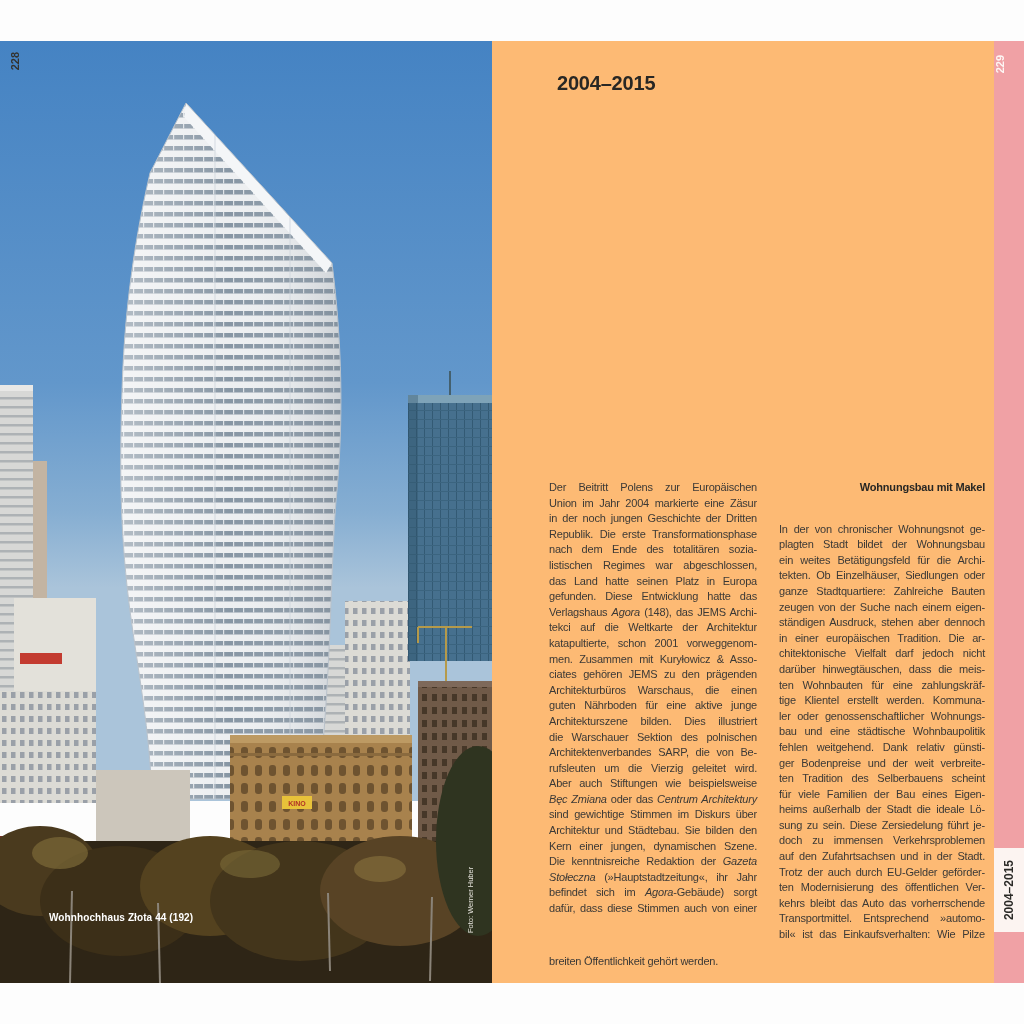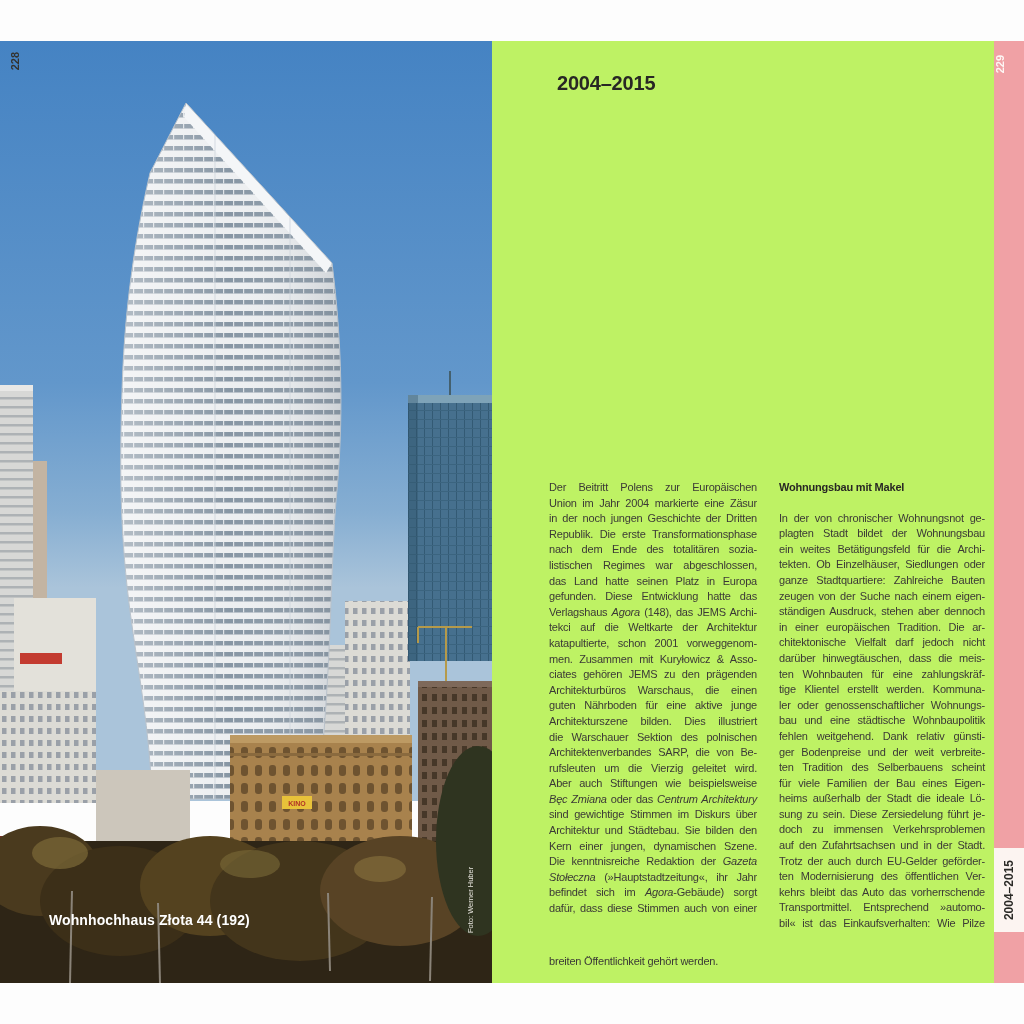--- a/index.html
+++ b/index.html
@@ -35,7 +35,7 @@
   
   #right-page {
     position:absolute; left:492px; top:41px; width:532px; height:942px;
-    background:#bef264;
+    background:#fdba74;
   }
   .title-block { position:absolute; left:65px; top:29px; width:420px; }
   .title-line {

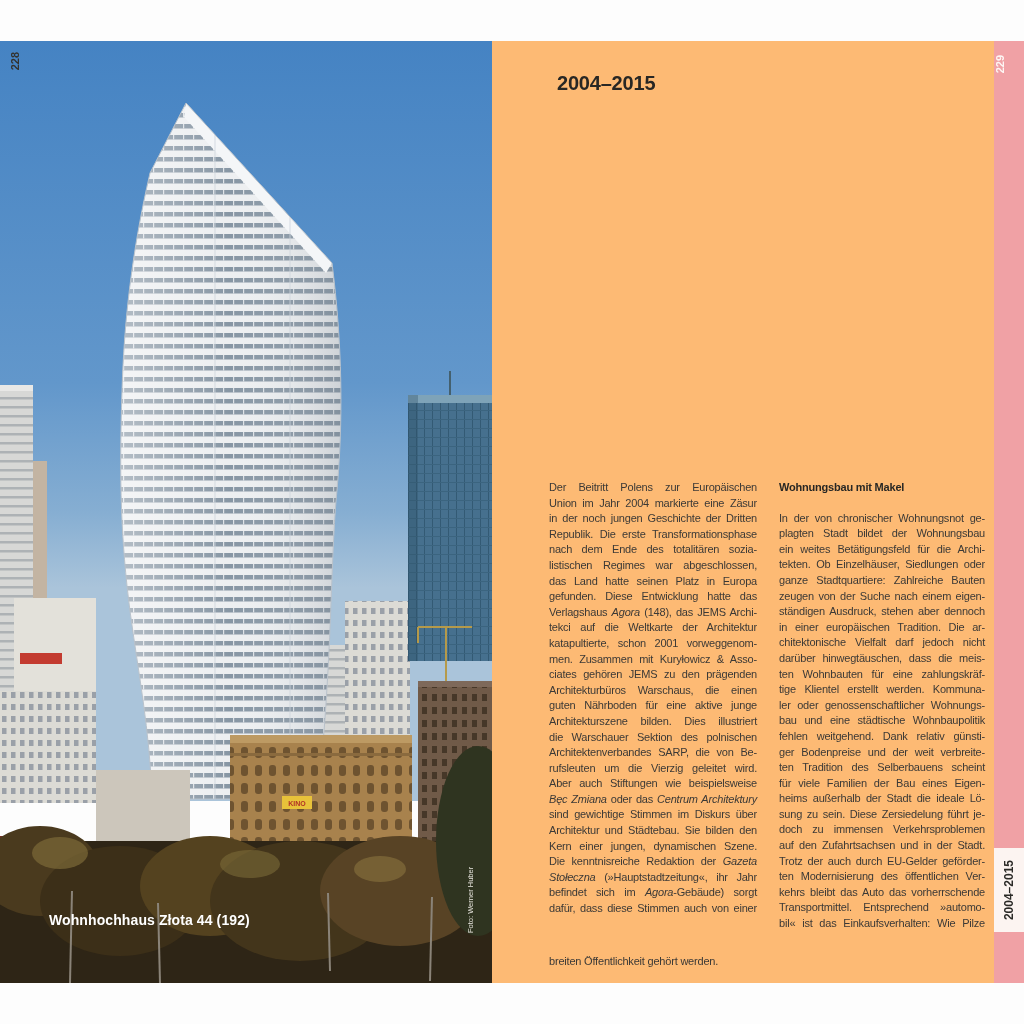--- a/index.html
+++ b/index.html
@@ -52,8 +52,8 @@
   #col-left  { left:57px; }
   #col-right { left:287px; width:206px; }
   .col-heading {
-    font-weight:bold; color:#282724; margin-bottom:15px;
-    text-align:left;
+    font-weight:bold; color:#282724; margin-bottom:26px;
+    text-align:right;
   }
   .line { text-align:justify; text-align-last:justify; }
   .line.flush { text-align-last:left;margin-top:37px; }

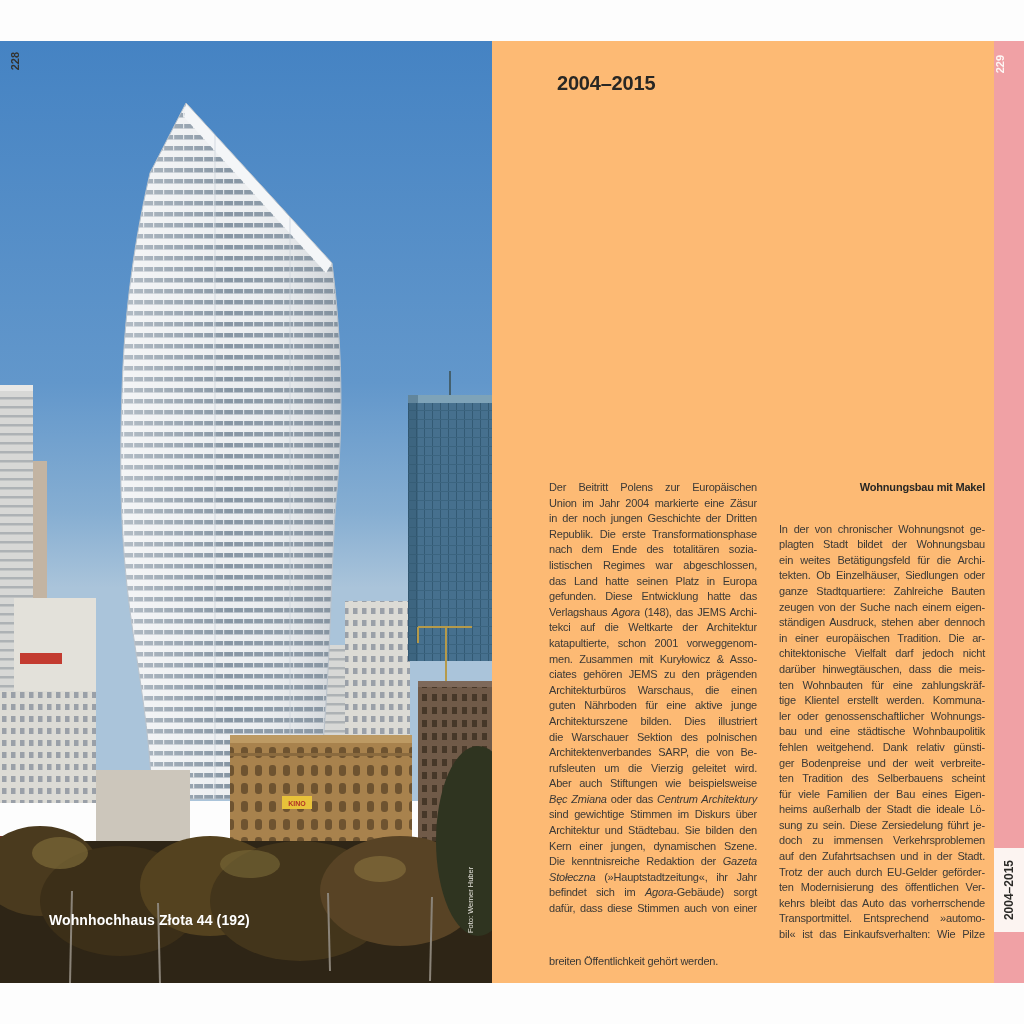--- a/index.html
+++ b/index.html
@@ -18,7 +18,7 @@
   #photo svg { display:block; width:492px; height:942px; }
   .photo-caption {
     position:absolute; left:49px; top:871px;
-    font-size:14px; font-weight:bold; color:#ffffff; letter-spacing:0.1px;
+    font-size:10px; font-weight:bold; color:#ffffff; letter-spacing:0.1px;
   }
   .vtext {
     writing-mode:vertical-rl; transform:rotate(180deg);

